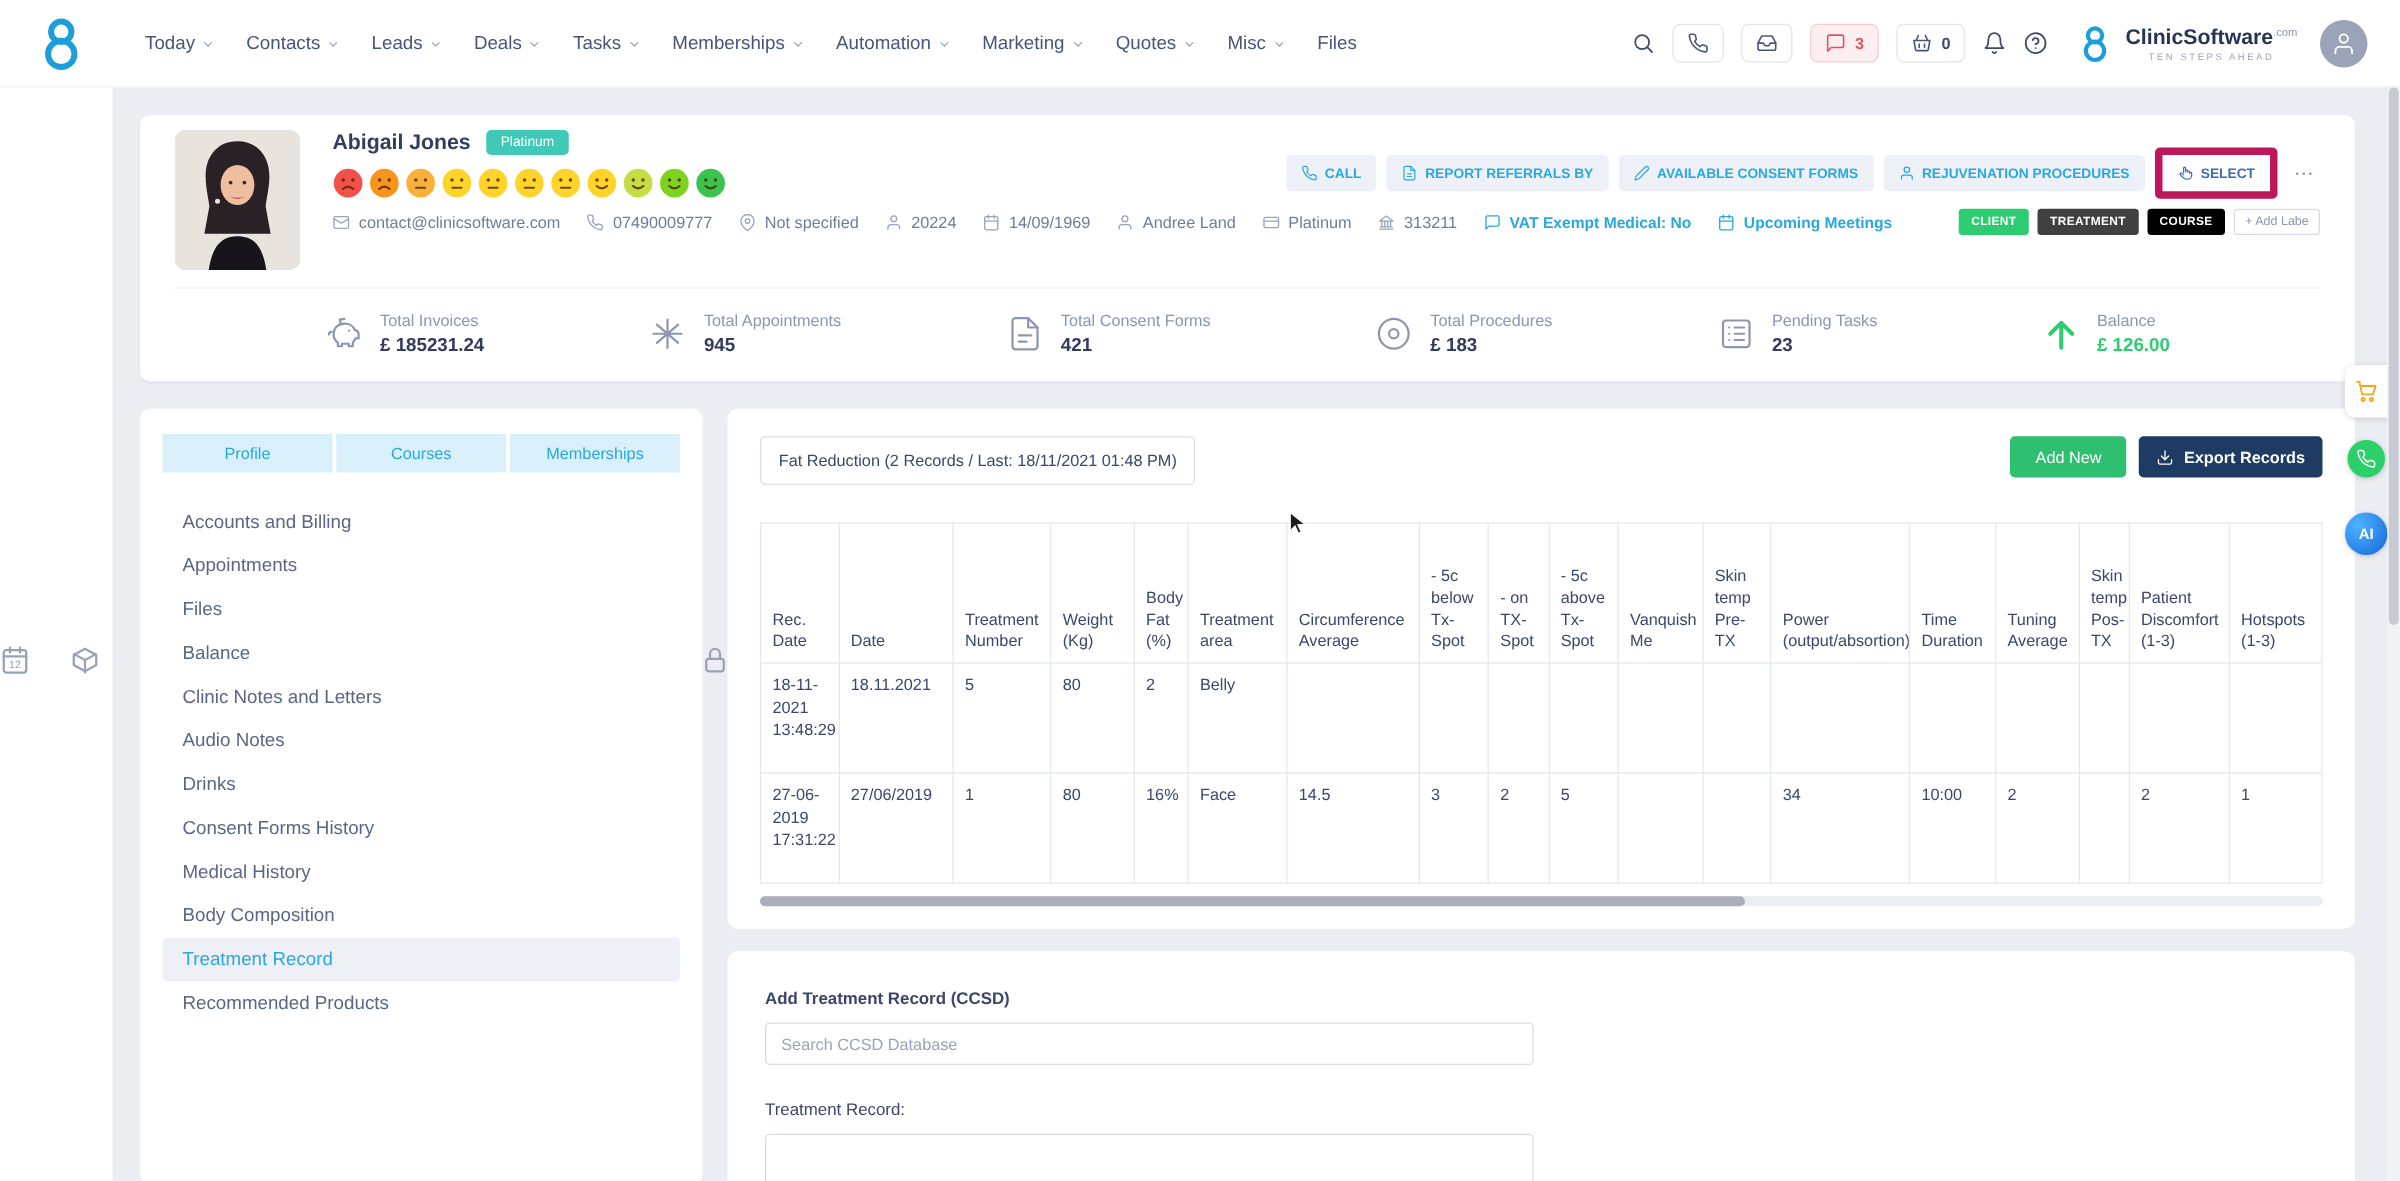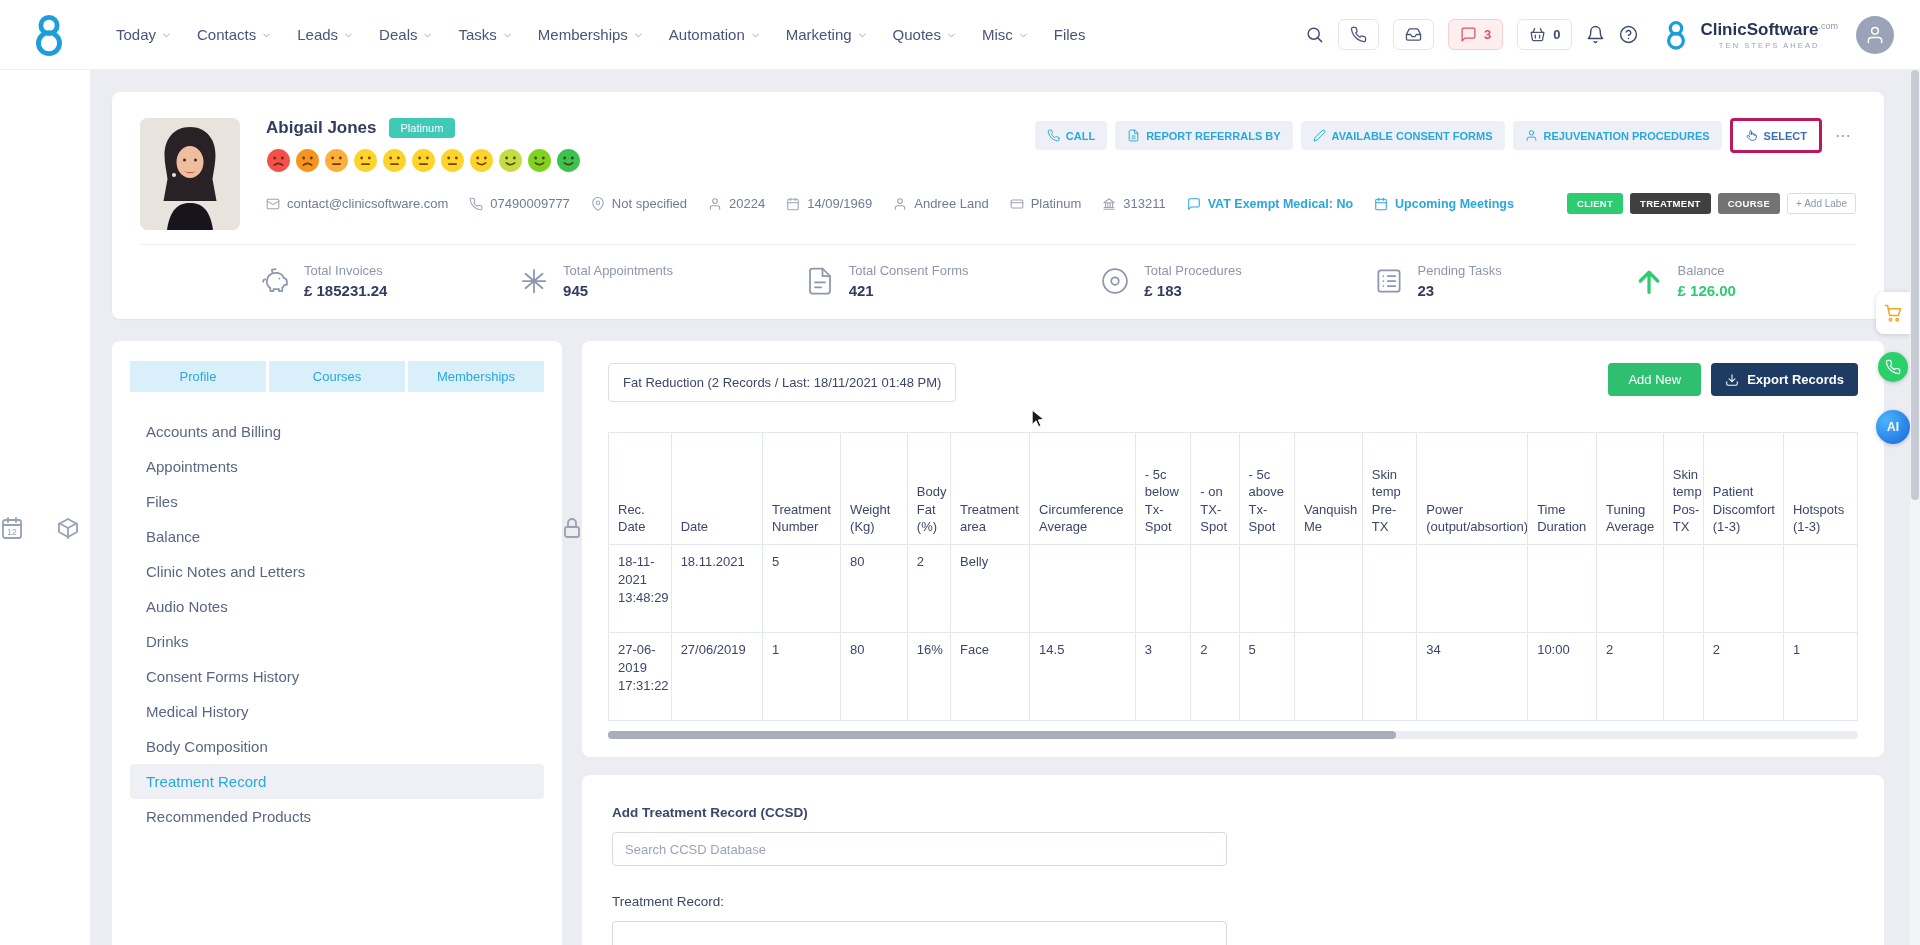--- a/index.html
+++ b/index.html
@@ -36,7 +36,7 @@
   
   .content{position:absolute;top:70px;left:90px;right:28px;bottom:0;padding:22px 8px 0 22px;overflow:hidden}
 
-  .patient-card{background:#fff;border-radius:8px;box-shadow:0 1px 2px rgba(44,58,98,.05);padding:26px 28px 0;position:relative}
+  .patient-card{background:#fff;border-radius:8px;box-shadow:0 1px 2px rgba(44,58,98,.05);padding:12px 28px 0;position:relative}
   .p-top{display:flex}
   .p-avatar{width:100px;height:112px;border-radius:8px;overflow:hidden;flex:none;background:#e9e3dd}
   .p-main{margin-left:26px;flex:1;min-width:0}

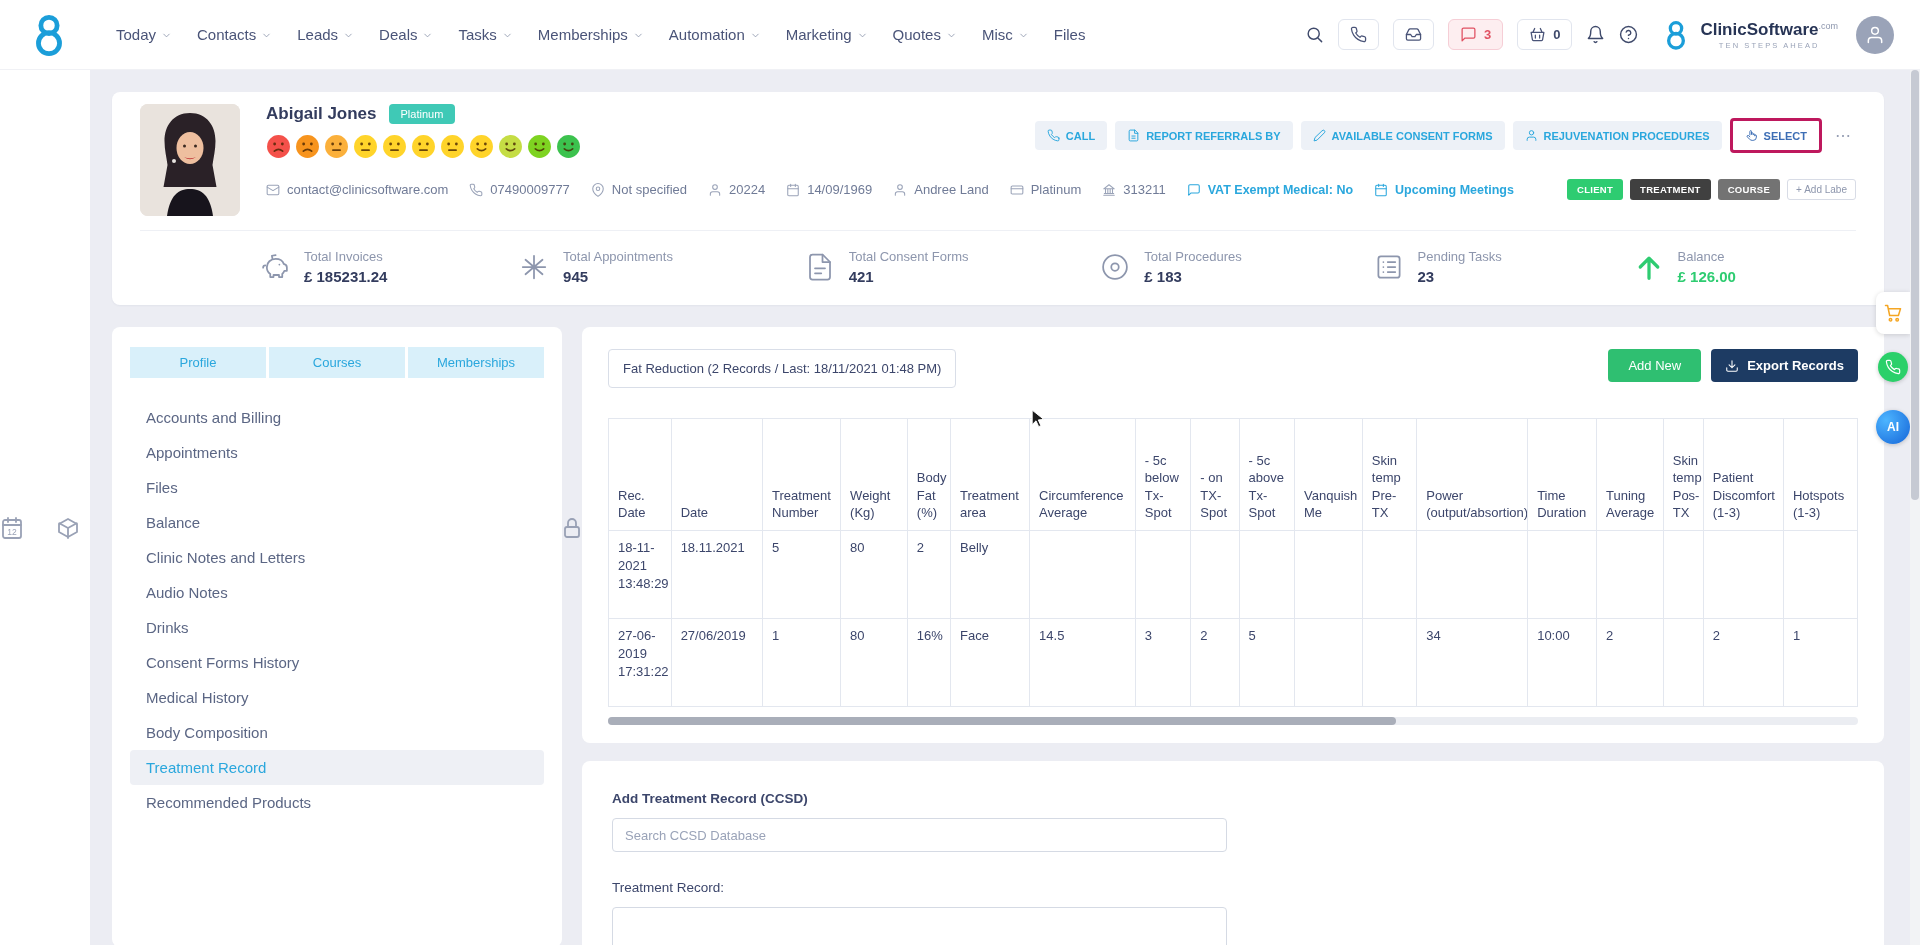--- a/index.html
+++ b/index.html
@@ -57,7 +57,7 @@
   .p-actions{position:absolute;top:26px;right:28px;display:flex;align-items:center;gap:8px}
   .act-btn{display:flex;align-items:center;gap:6px;background:#edf1f7;border:none;color:#2aa7dd;font-size:11px;font-weight:bold;padding:8px 12px;border-radius:4px;cursor:pointer;font-family:inherit;white-space:nowrap}
   .act-btn .ic{width:13px;height:13px}
-  .select-btn{background:#fff;border:3px solid #be185d;color:#3d6eb5}
+  .select-btn{background:#fff;border:6px solid #be185d;color:#3d6eb5}
   .more-btn{background:none;border:none;color:#8d96ad;cursor:pointer;padding:4px}
   .more-btn .ic{width:18px;height:18px}
   .stats-row{display:flex;justify-content:space-between;border-top:1px solid #eef0f5;margin-top:14px;padding:18px 120px 20px}

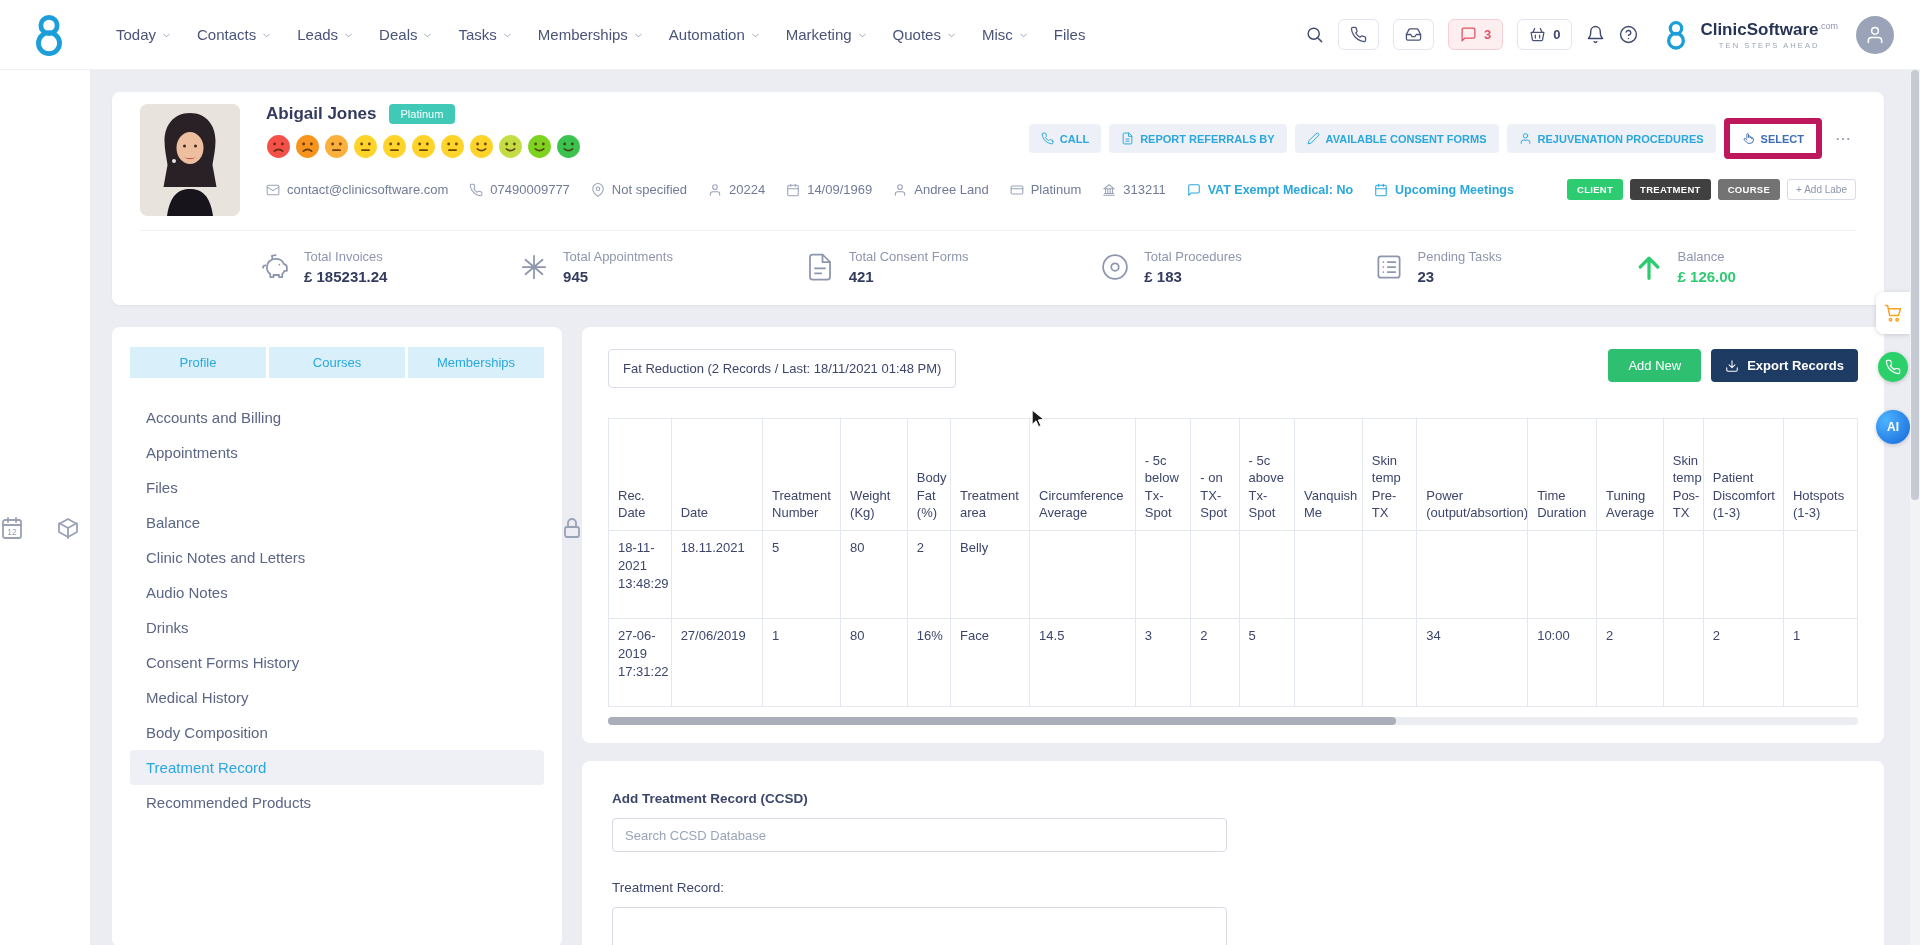--- a/index.html
+++ b/index.html
@@ -46,7 +46,7 @@
   .emoji-row{display:flex;gap:4px;margin-top:10px}
   .emoji{width:25px;height:25px;cursor:pointer}
   .emoji svg{width:100%;height:100%}
-  .info-row{display:flex;gap:21px;margin-top:20px;font-size:13px;color:#707b97}
+  .info-row{display:flex;gap:21px;margin-top:8px;font-size:13px;color:#707b97}
   .info-item{display:flex;align-items:center;gap:7px;white-space:nowrap}
   .info-item .ic{width:14px;height:14px;color:#9aa3b8}
   .info-item.link{color:#2aa7dd;cursor:pointer;font-weight:bold;font-size:12.5px}

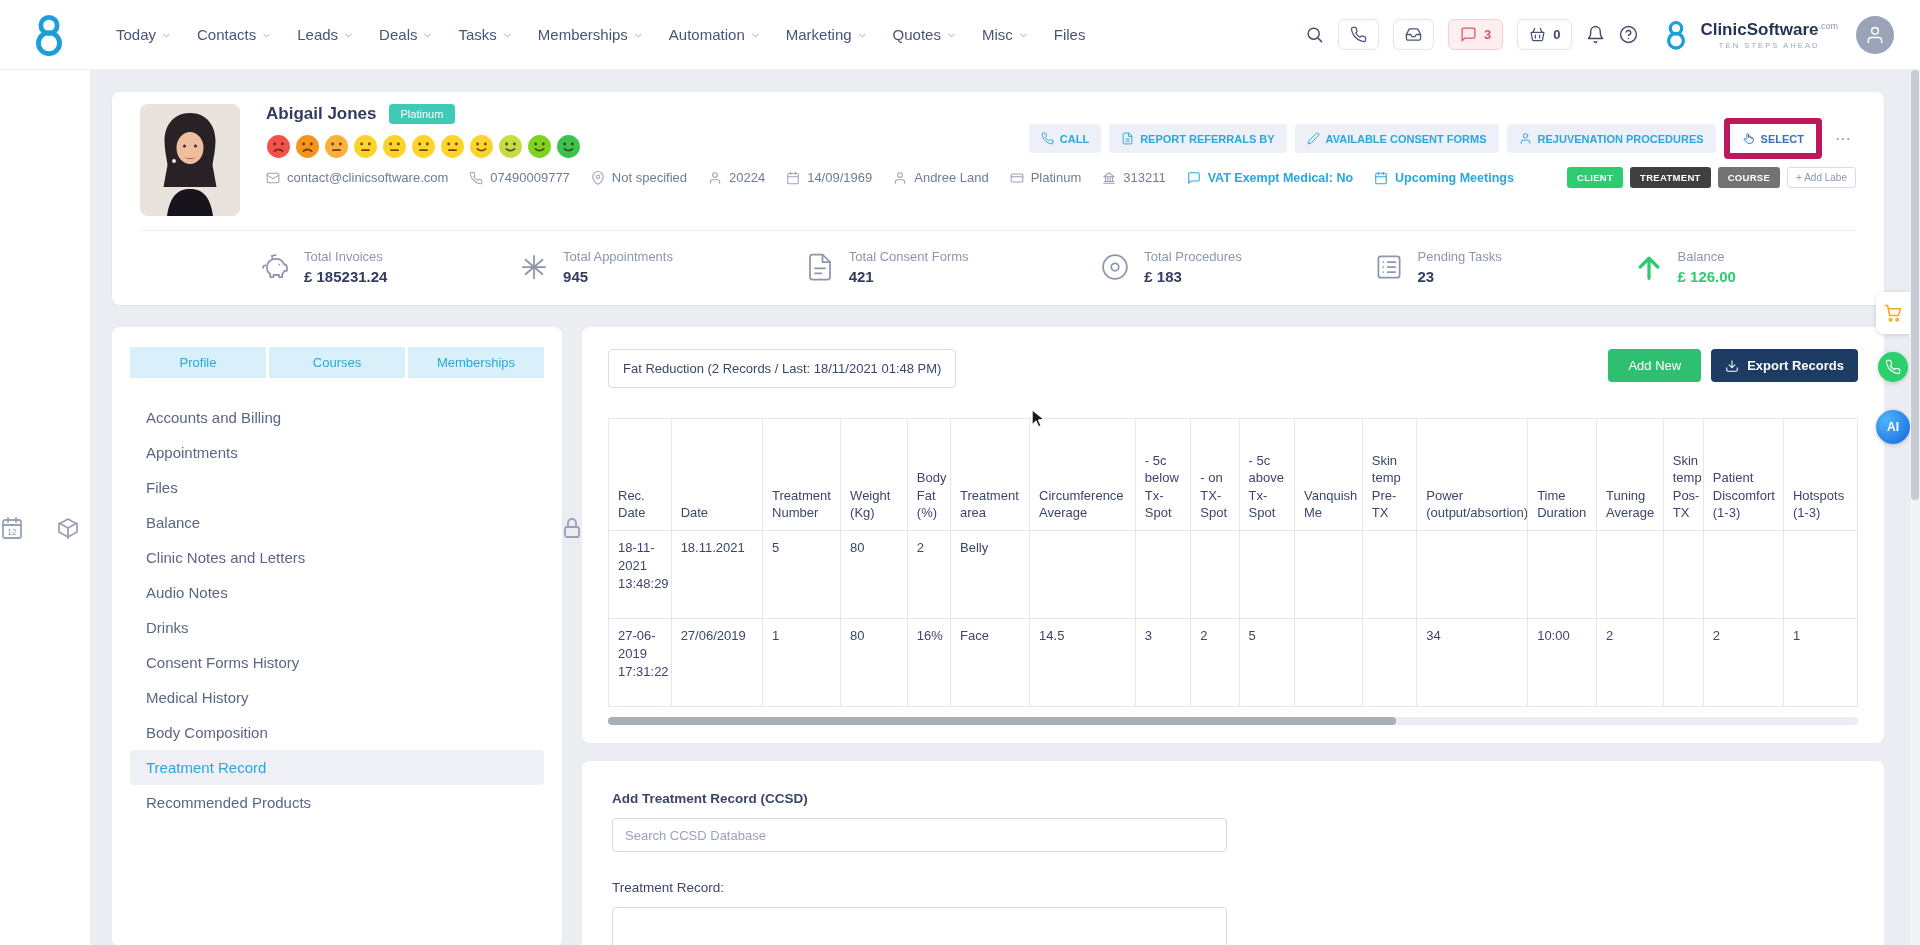--- a/index.html
+++ b/index.html
@@ -476,7 +476,7 @@
             <div class="labels">
               <span class="label-badge" style="background: rgb(46, 204, 113);">CLIENT</span>
               <span class="label-badge" style="background: #404040;">TREATMENT</span>
-              <span class="label-badge" style="background: #737373;">COURSE</span>
+              <span class="label-badge" style="background: #000000;">COURSE</span>
               <button class="add-label">+ Add Labe</button>
             </div>
           </div>

